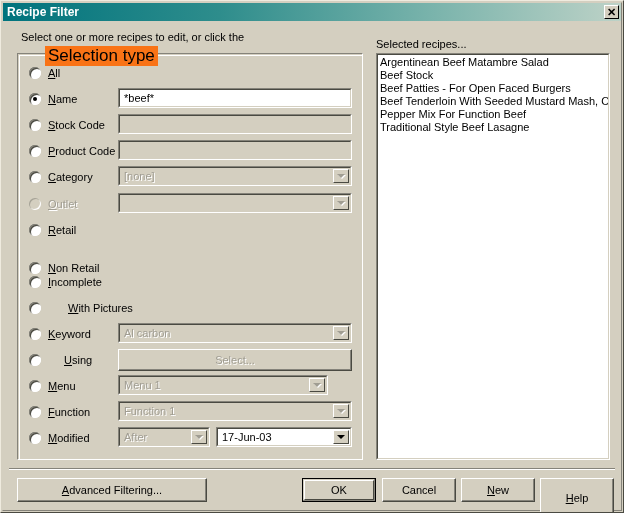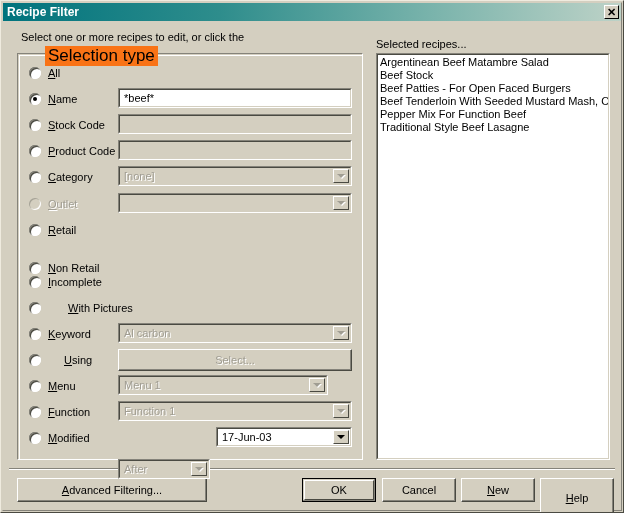--- a/index.html
+++ b/index.html
@@ -476,7 +476,7 @@
         <span class="arrow disabled"></span>
       </div>
     </div>
-    <div class="field combo disabled" style="left: 117px; top: 426px; width: 92px; margin-top: 32px;">
+    <div class="field combo disabled" style="left: 117px; top: 426px; width: 92px;">
       <div class="field-in">
         <span class="fieldtext disabled">After</span>
       </div>

